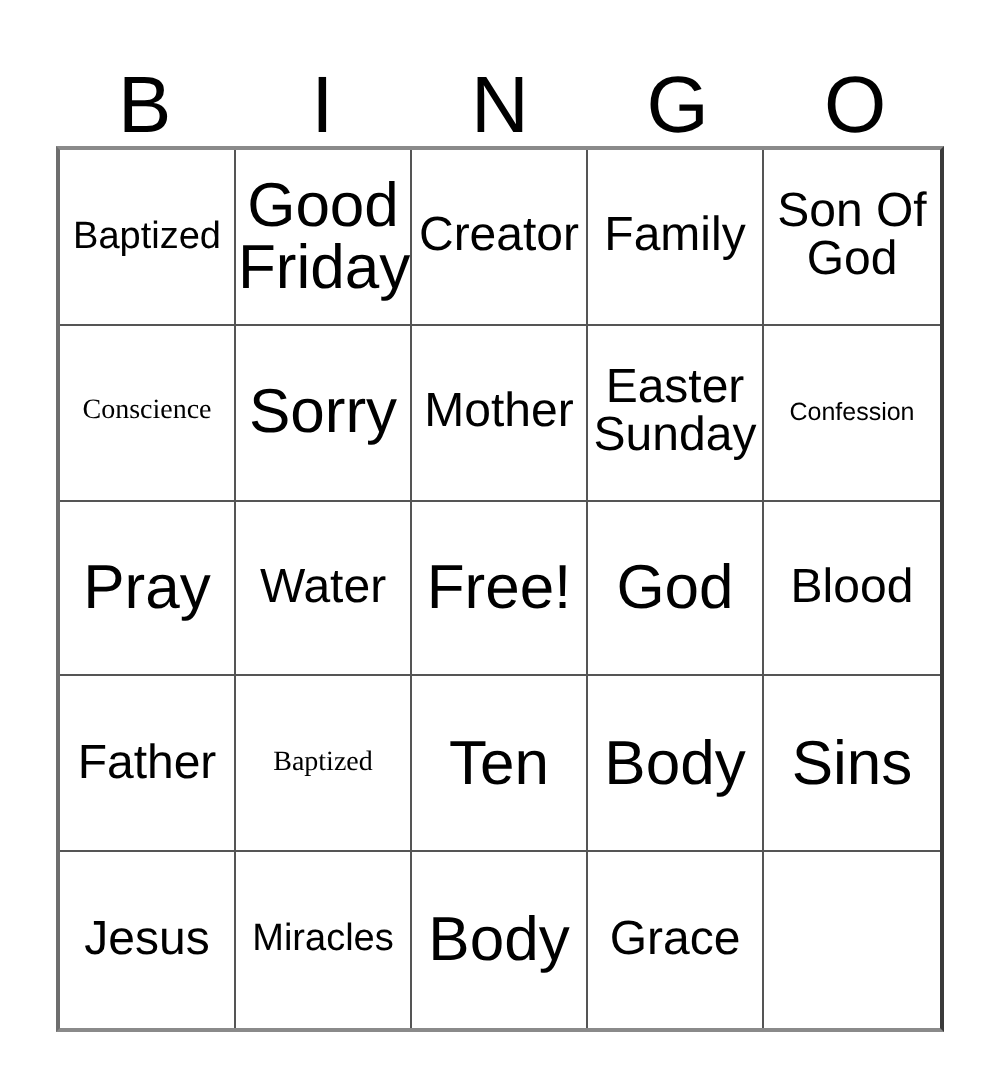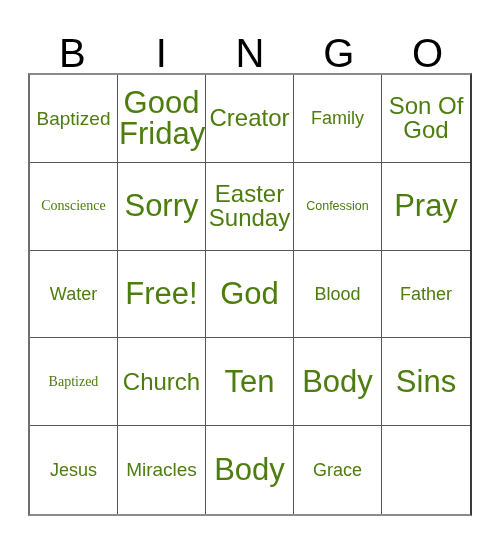--- a/index.html
+++ b/index.html
@@ -82,7 +82,7 @@
     display: block;
     width: 100%;
     line-height: 1.02;
-    color: #4d7c0f;
+    color: #000000;
     white-space: pre-line;
     word-break: normal;
   }

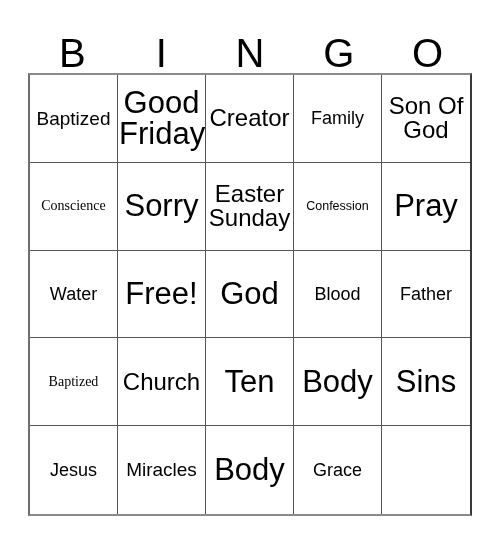--- a/index.html
+++ b/index.html
@@ -89,7 +89,7 @@
 
   
   .sz-xl   { font-size: 31px; text-align: center; }
-  .sz-lg   { font-size: 18px; }
+  .sz-lg   { font-size: 24px; }
   .sz-md   { font-size: 24px; }
   .sz-sm   { font-size: 19px; }
   .sz-xs   { font-size: 14px; font-family: Liberation Serif, serif; }

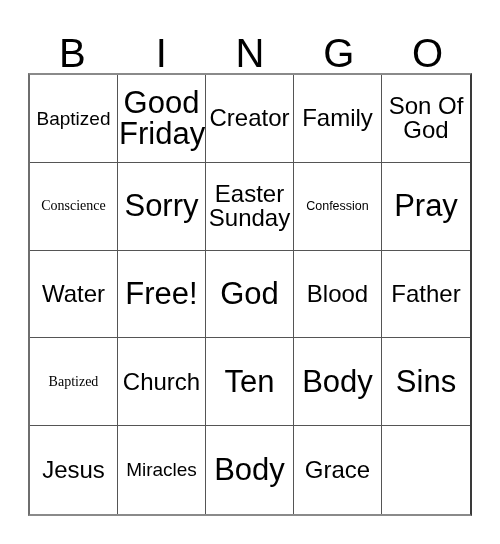--- a/index.html
+++ b/index.html
@@ -134,6 +134,9 @@
         <span class="cell-text sz-xl">Sorry</span>
       </div>
     <div class="cell">
+        <span class="cell-text sz-md">Mother</span>
+      </div>
+    <div class="cell">
         <span class="cell-text sz-md">Easter
 Sunday</span>
       </div>

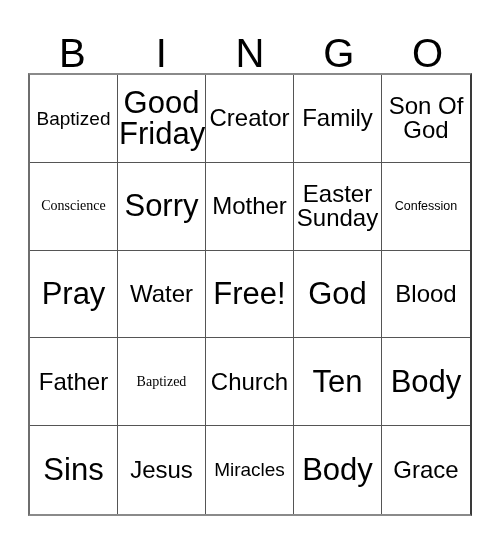--- a/index.html
+++ b/index.html
@@ -167,9 +167,6 @@
         <span class="cell-text sz-xs">Baptized</span>
       </div>
     <div class="cell">
-        <span class="cell-text sz-md">Church</span>
-      </div>
-    <div class="cell">
         <span class="cell-text sz-xl">Ten</span>
       </div>
     <div class="cell">

